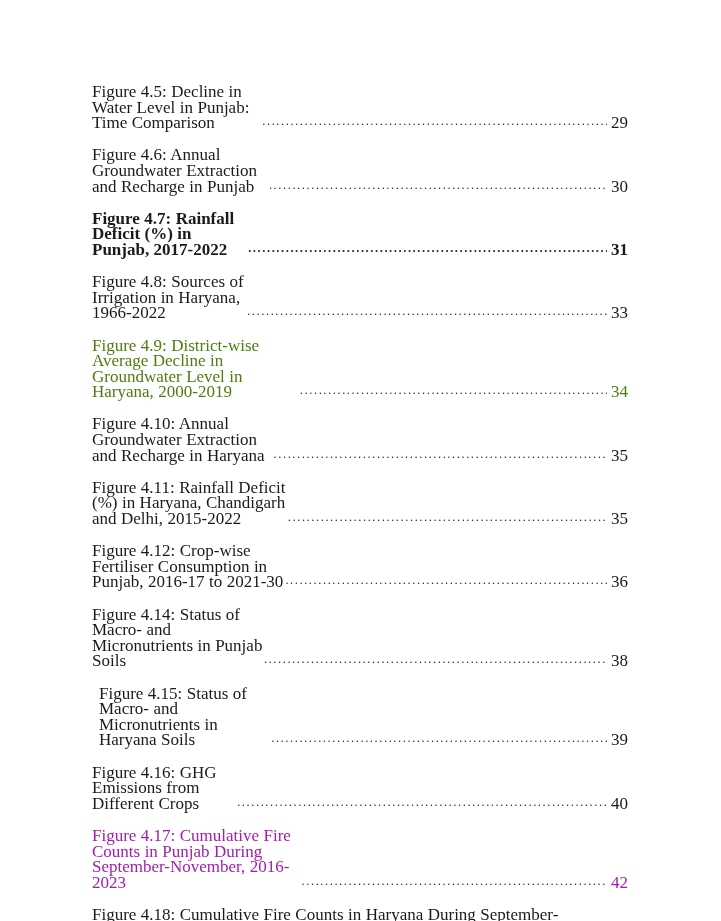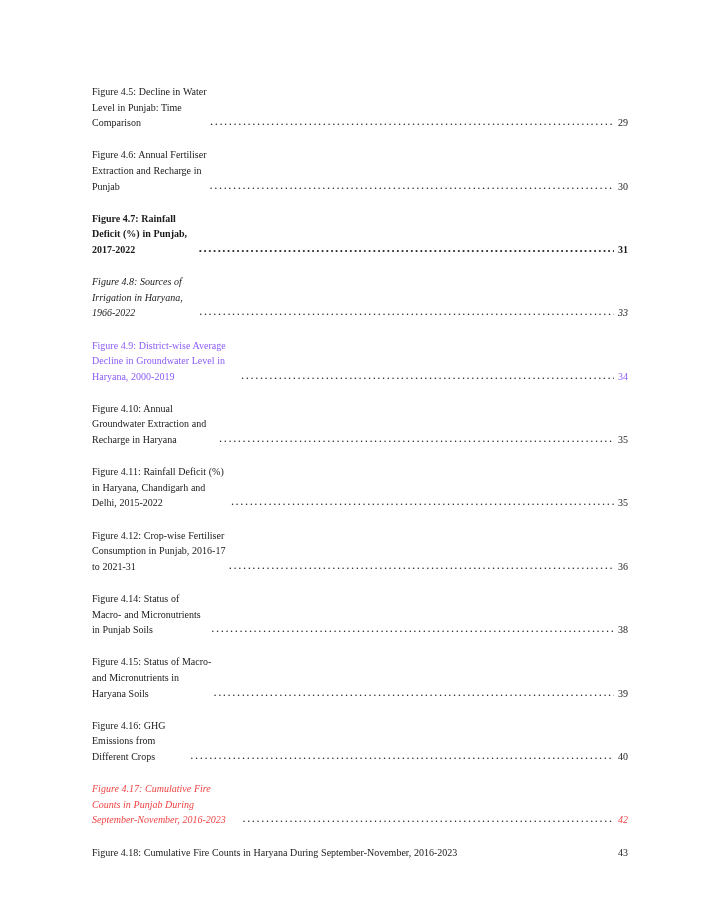--- a/index.html
+++ b/index.html
@@ -27,7 +27,7 @@
   }
   
   .toc-entry {
-    font-size: 10px;
+    font-size: 17px;
     line-height: 15.6px;
     margin-bottom: 16.6px;
     text-align: left;

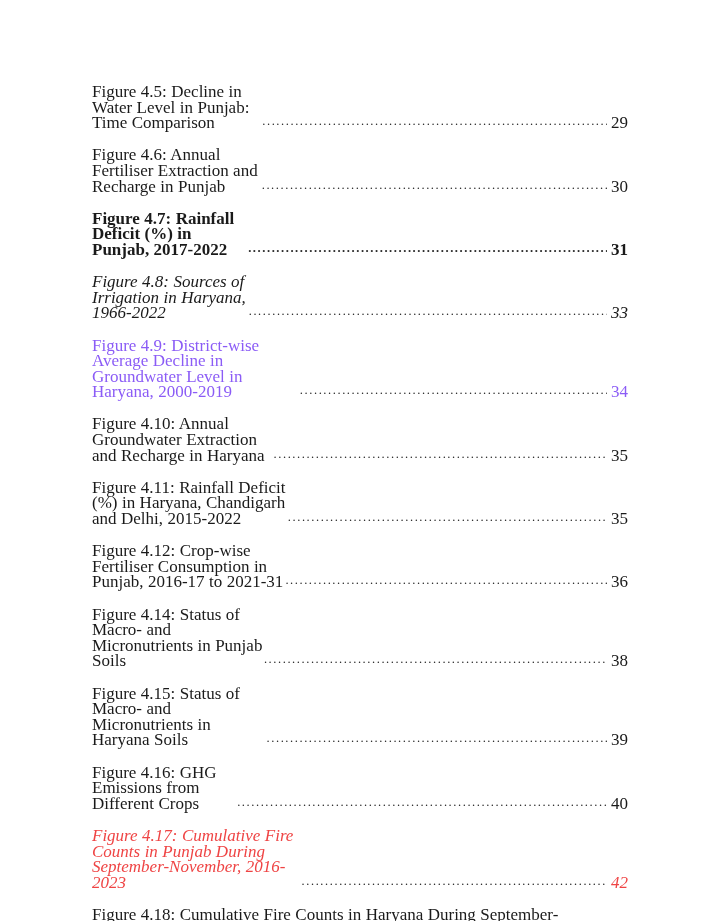--- a/index.html
+++ b/index.html
@@ -83,7 +83,7 @@
 
     <div class="toc-entry" style="color: rgb(26, 26, 26);">
       <div class="row">
-        <span class="title">Figure 4.6: Annual Fertiliser Extraction and Recharge in Punjab</span>
+        <span class="title">Figure 4.6: Annual Groundwater Extraction and Recharge in Punjab</span>
         <span class="leader"></span>
         <span class="pageno">30</span>
       </div>

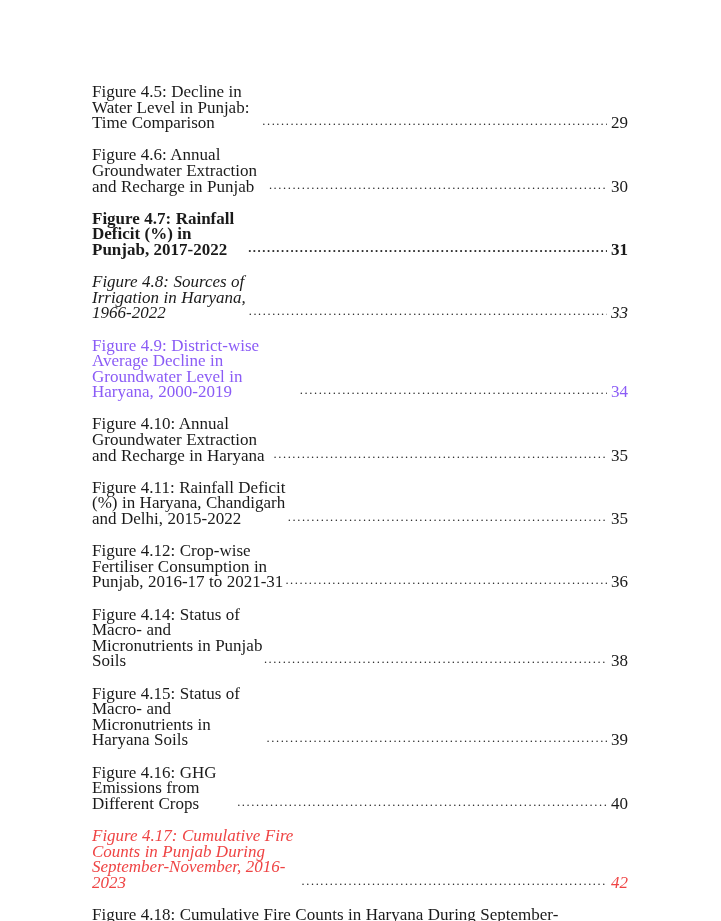--- a/index.html
+++ b/index.html
@@ -97,7 +97,7 @@
       </div>
     </div>
 
-    <div class="toc-entry" style="color: rgb(26, 26, 26); font-style: italic;">
+    <div class="toc-entry" style="color: rgb(26, 26, 26);">
       <div class="row">
         <span class="title">Figure 4.8: Sources of Irrigation in Haryana, 1966-2022</span>
         <span class="leader"></span>

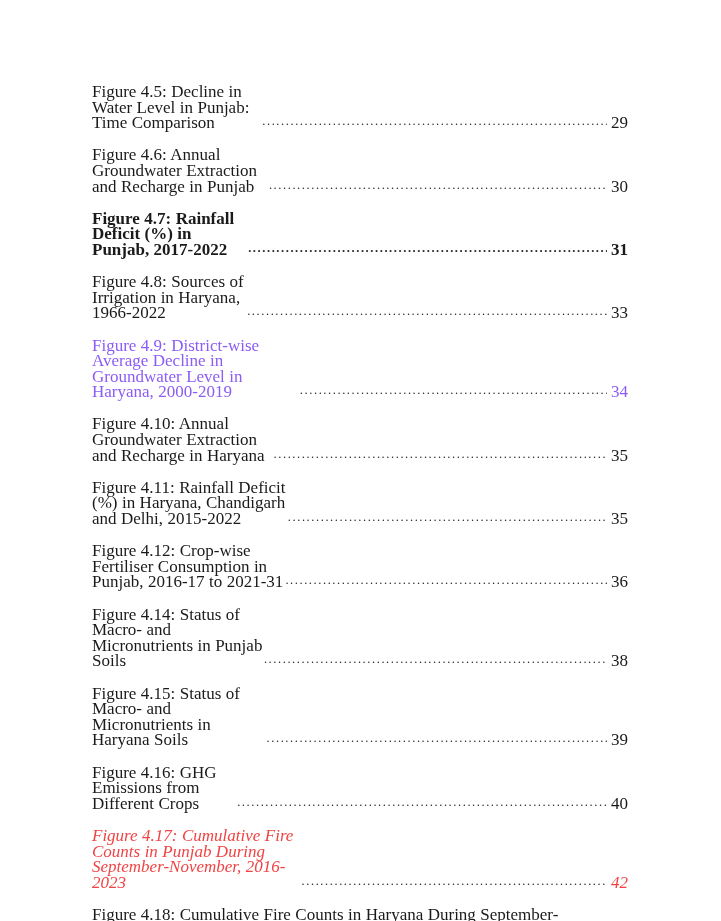--- a/index.html
+++ b/index.html
@@ -105,7 +105,7 @@
       </div>
     </div>
 
-    <div class="toc-entry" style="color: #8b5cf6;">
+    <div class="toc-entry" style="color: #4d7c0f;">
       <div class="row">
         <span class="title">Figure 4.9: District-wise Average Decline in Groundwater Level in Haryana, 2000-2019</span>
         <span class="leader"></span>

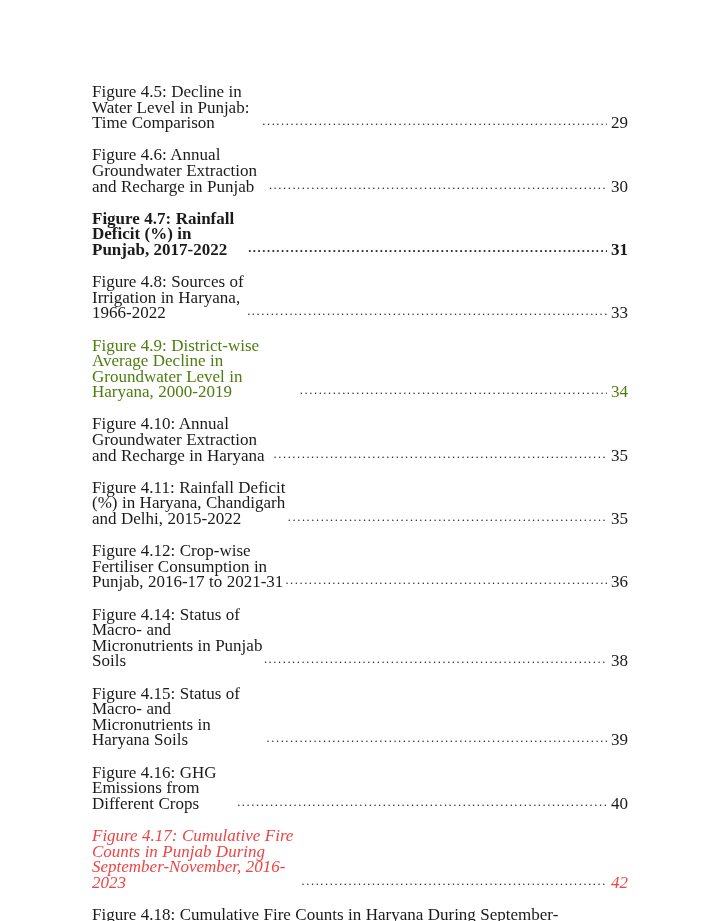--- a/index.html
+++ b/index.html
@@ -131,7 +131,7 @@
 
     <div class="toc-entry" style="color: rgb(26, 26, 26);">
       <div class="row">
-        <span class="title">Figure 4.12: Crop-wise Fertiliser Consumption in Punjab, 2016-17 to 2021-31</span>
+        <span class="title">Figure 4.12: Crop-wise Fertiliser Consumption in Punjab, 2016-17 to 2021-30</span>
         <span class="leader"></span>
         <span class="pageno">36</span>
       </div>

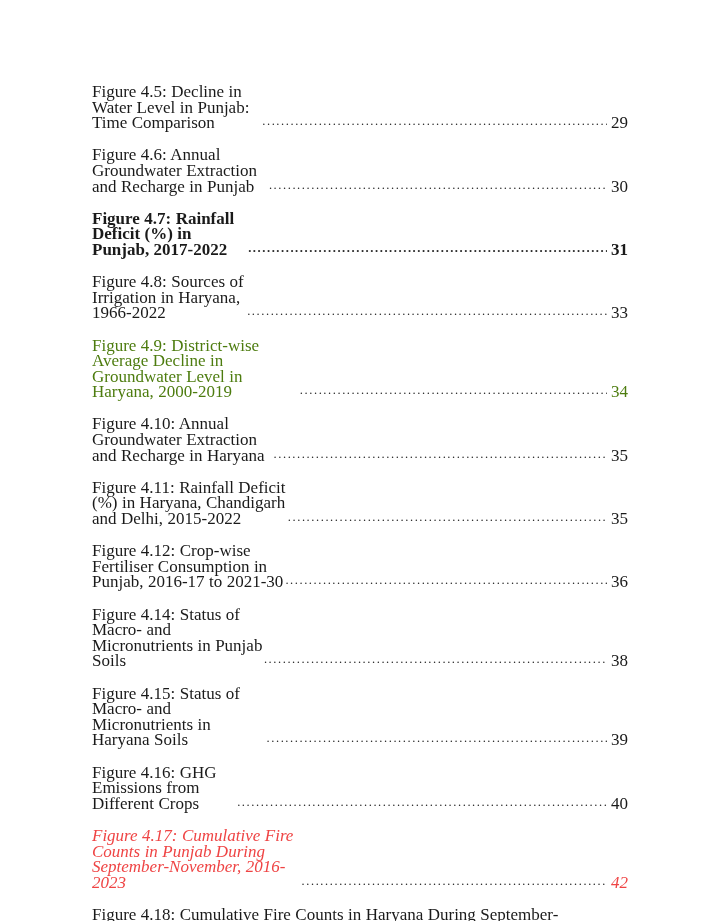--- a/index.html
+++ b/index.html
@@ -146,7 +146,7 @@
       </div>
     </div>
 
-    <div class="toc-entry" style="color: rgb(26, 26, 26);">
+    <div class="toc-entry" style="color: rgb(26, 26, 26); margin-left: 7px;">
       <div class="row">
         <span class="title">Figure 4.15: Status of Macro- and Micronutrients in Haryana Soils</span>
         <span class="leader"></span>

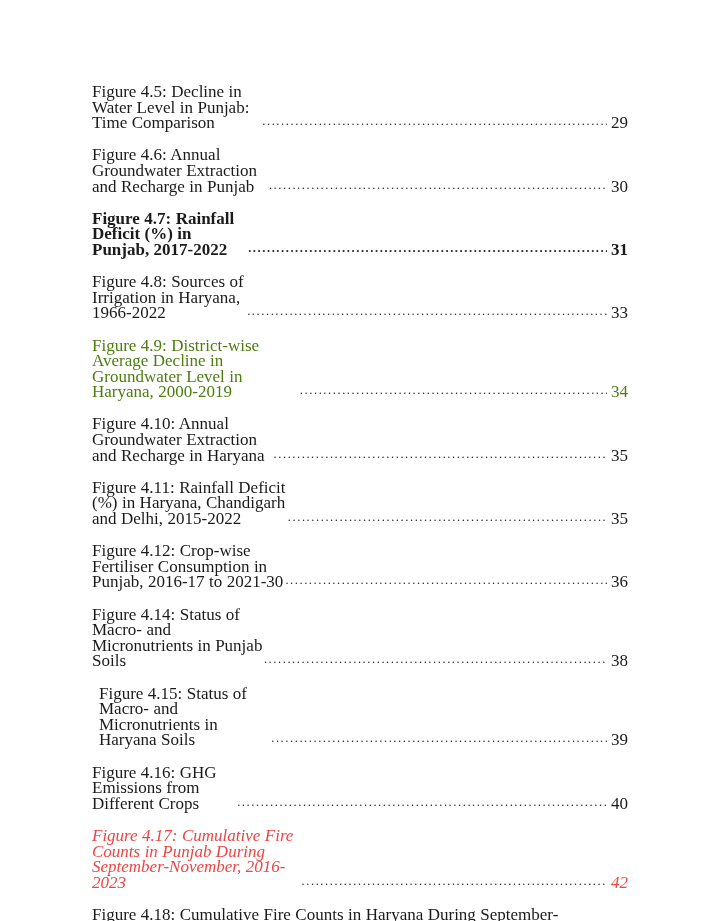--- a/index.html
+++ b/index.html
@@ -162,7 +162,7 @@
       </div>
     </div>
 
-    <div class="toc-entry" style="color: #ef4444; font-style: italic;">
+    <div class="toc-entry" style="color: #a21caf;">
       <div class="row">
         <span class="title">Figure 4.17: Cumulative Fire Counts in Punjab During September-November, 2016-2023</span>
         <span class="leader"></span>

